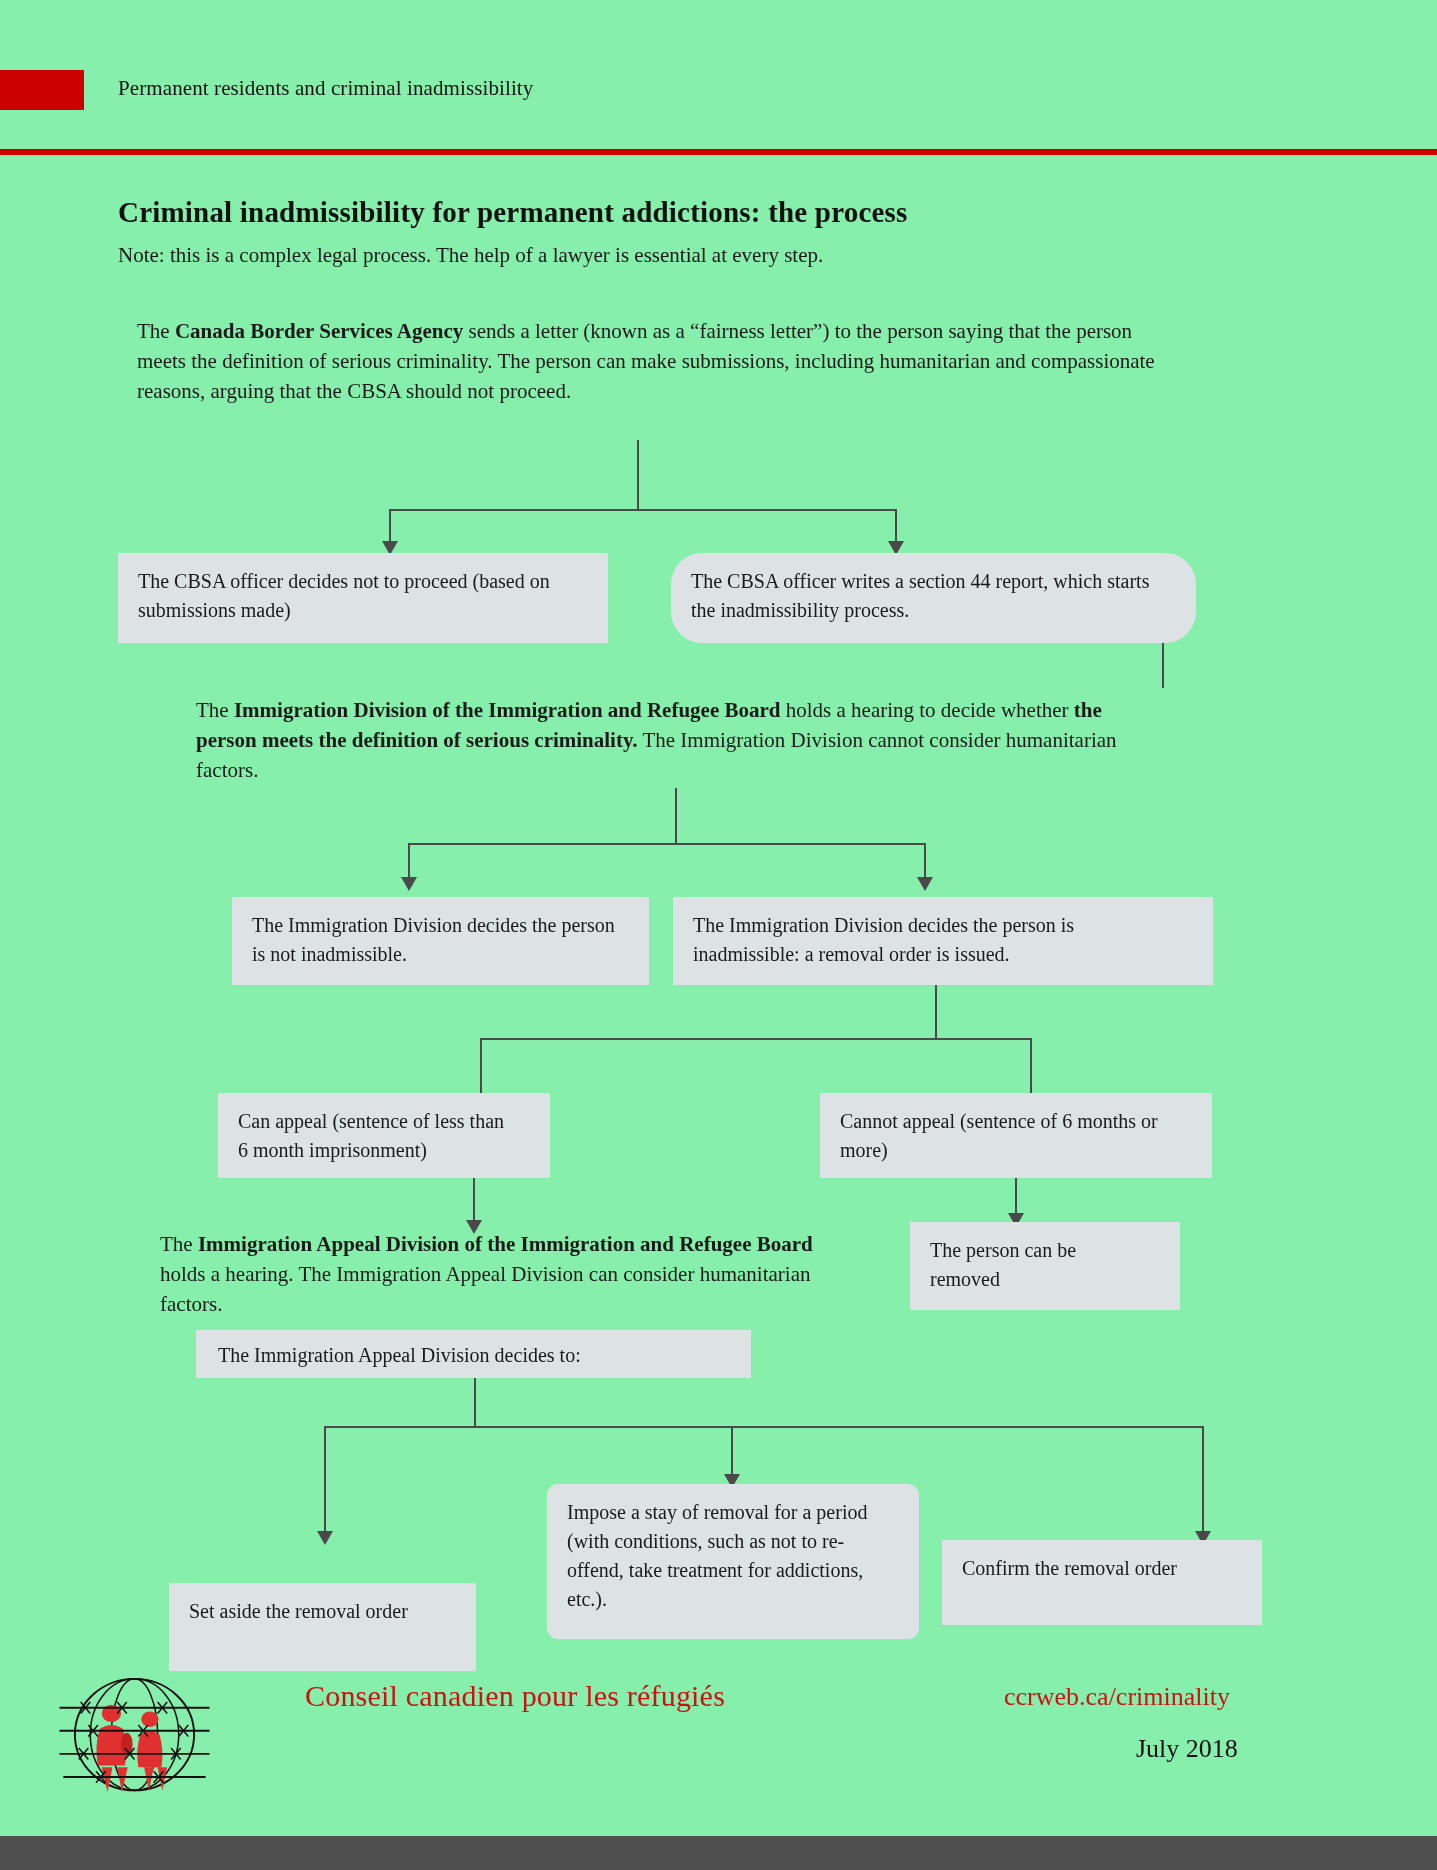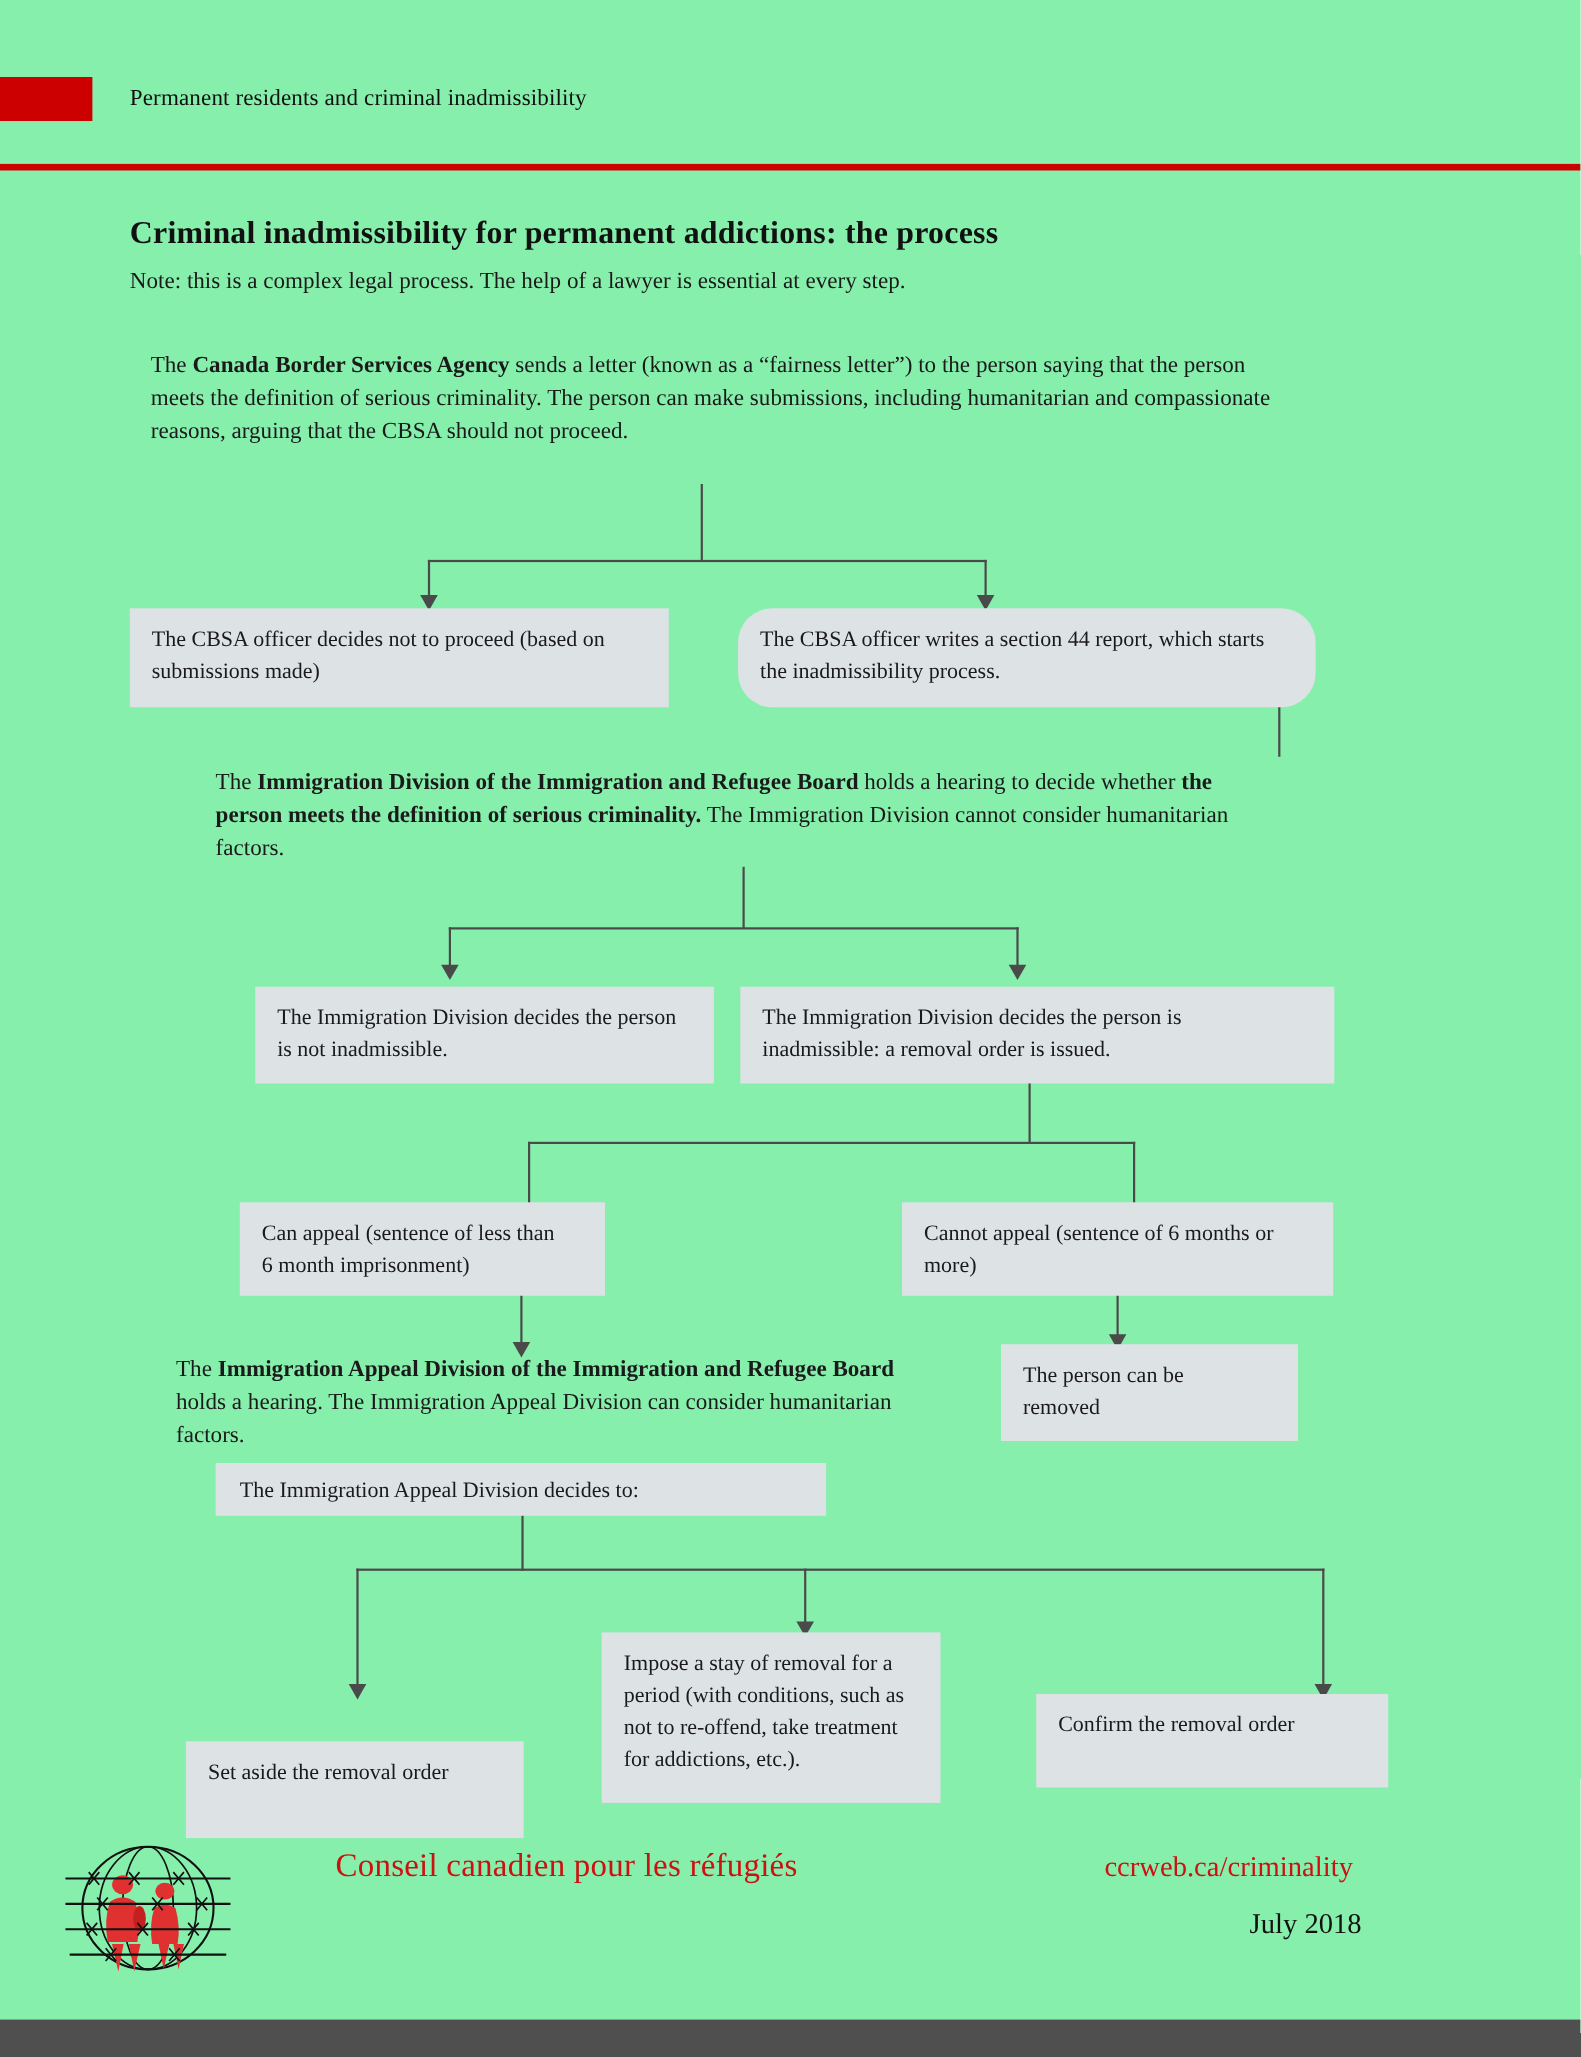--- a/index.html
+++ b/index.html
@@ -204,7 +204,7 @@
   <div class="arrow" style="left:1195px; top:1531px;"></div>
 
   <div class="box" style="left:169px; top:1551px; width:307px; height:88px;margin-top:32px;">Set aside the removal order</div>
-  <div class="box" style="left:547px; top:1484px; width:308px; height:155px;">Impose a stay of removal for a period (with conditions, such as not to re-offend, take treatment for addictions, etc.).</div>
+  <div class="box" style="left:547px; top:1484px; width:372px; height:155px;border-radius:11px;">Impose a stay of removal for a period (with conditions, such as not to re-offend, take treatment for addictions, etc.).</div>
   <div class="box" style="left:942px; top:1540px; width:320px; height:85px;">Confirm the removal order</div>
 
   <svg class="footer-logo" viewBox="0 0 160 130">

